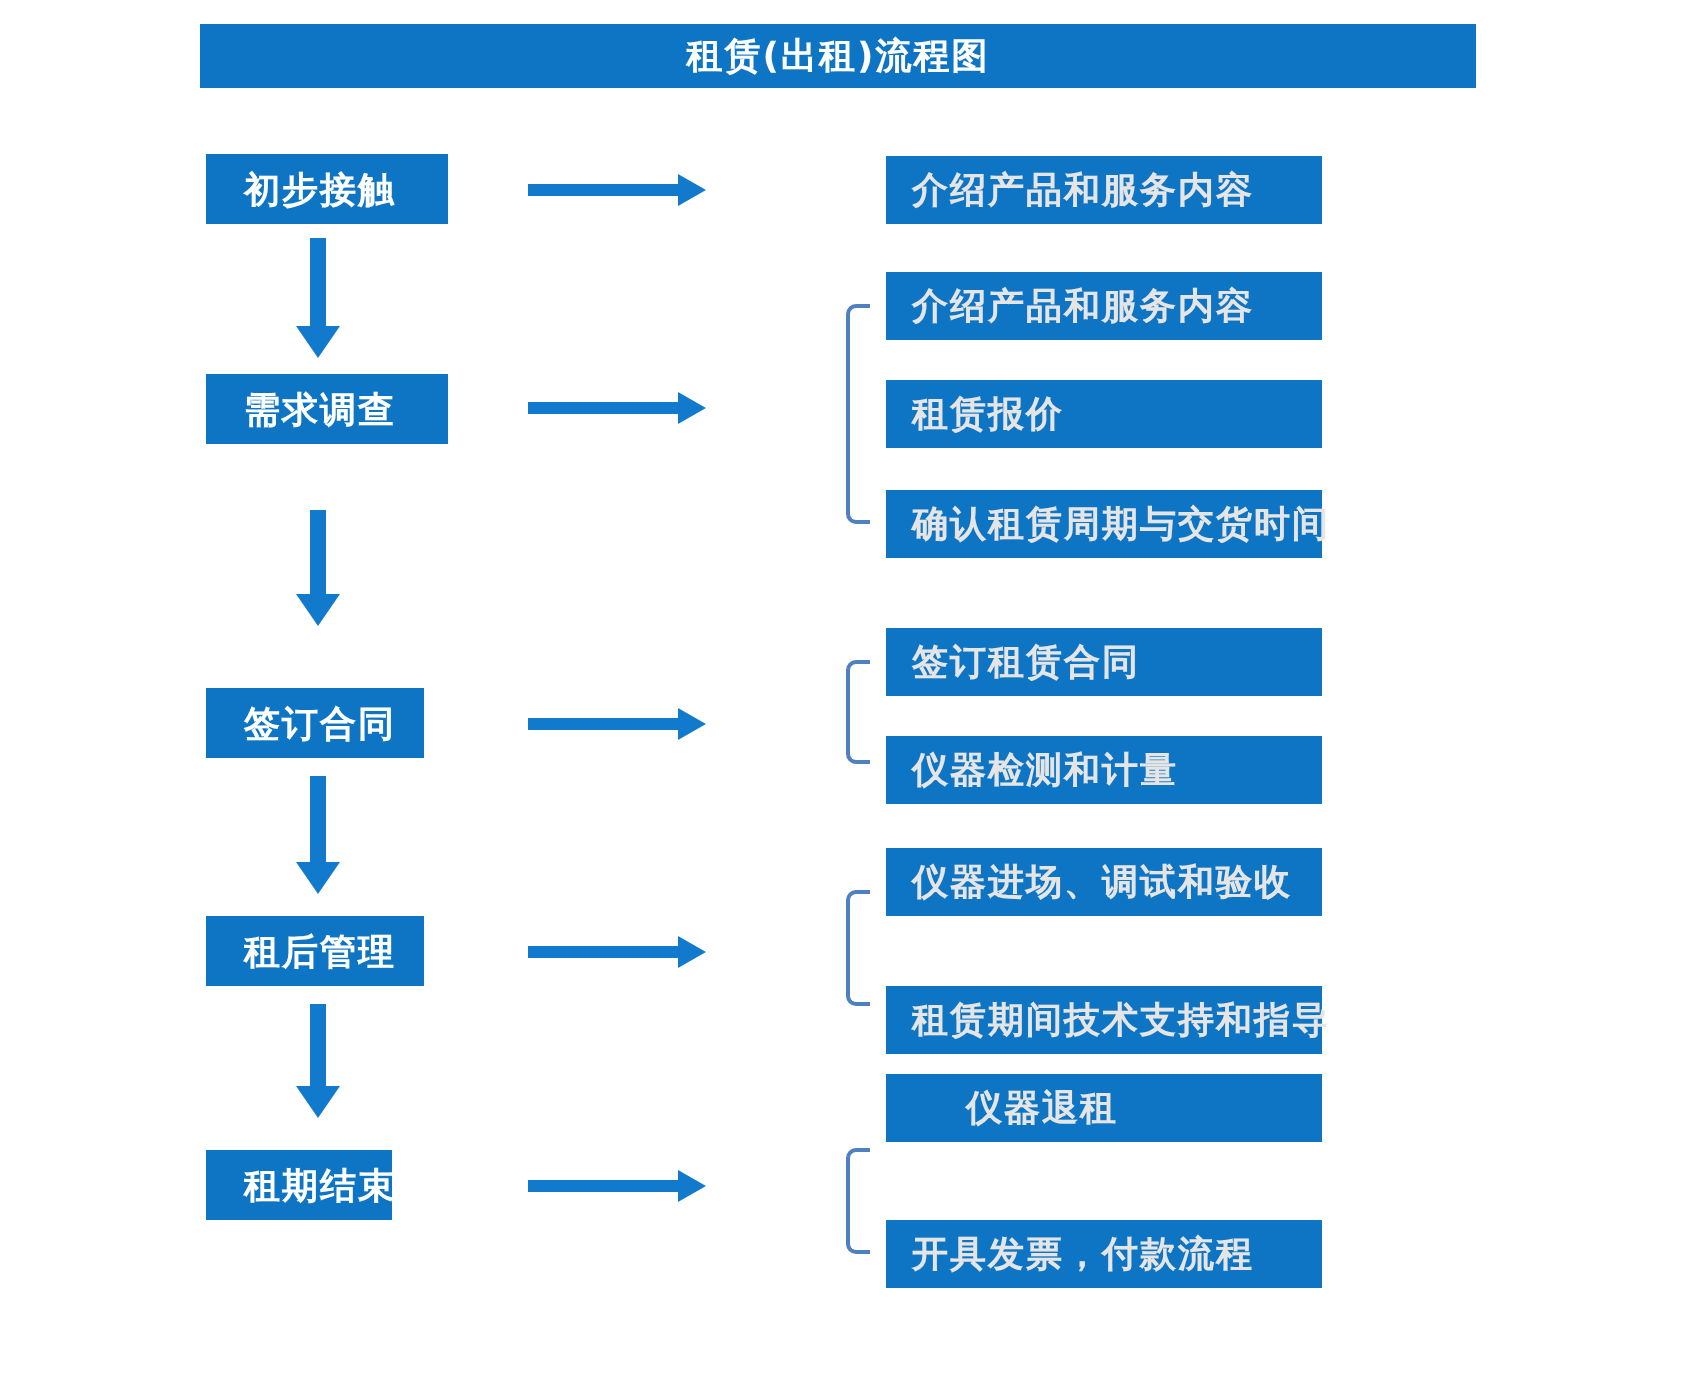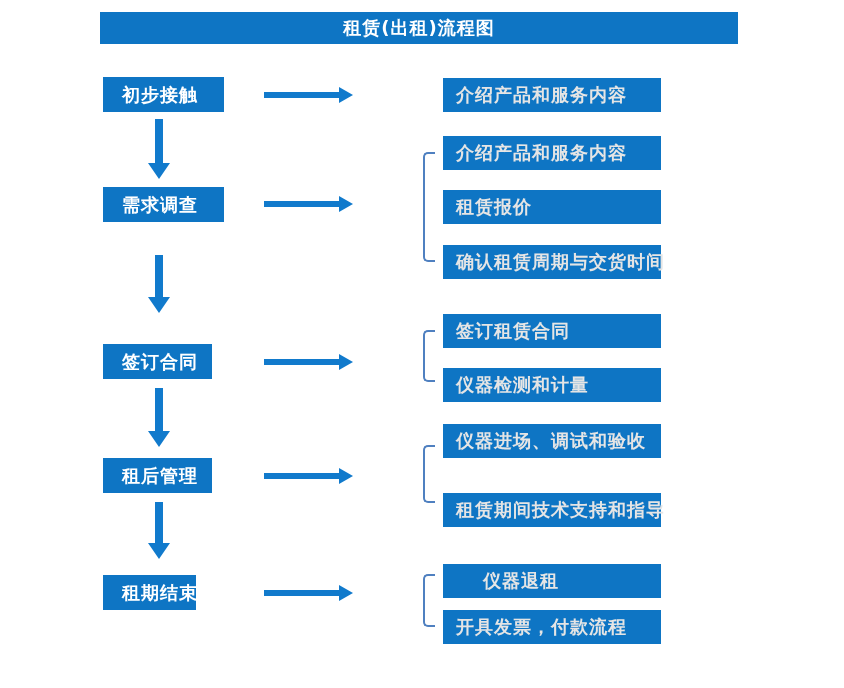--- a/index.html
+++ b/index.html
@@ -67,7 +67,7 @@
   #o5{top:368px;}
   #o6{top:424px;}
   #o7{top:493px;}
-  #o8{top:564px;padding-left:40px;}
+  #o8{top:537px;padding-left:40px;}
   #o9{top:610px;}
   
   #va0{top:119px;} #va0 .shaft{height:44px;}

